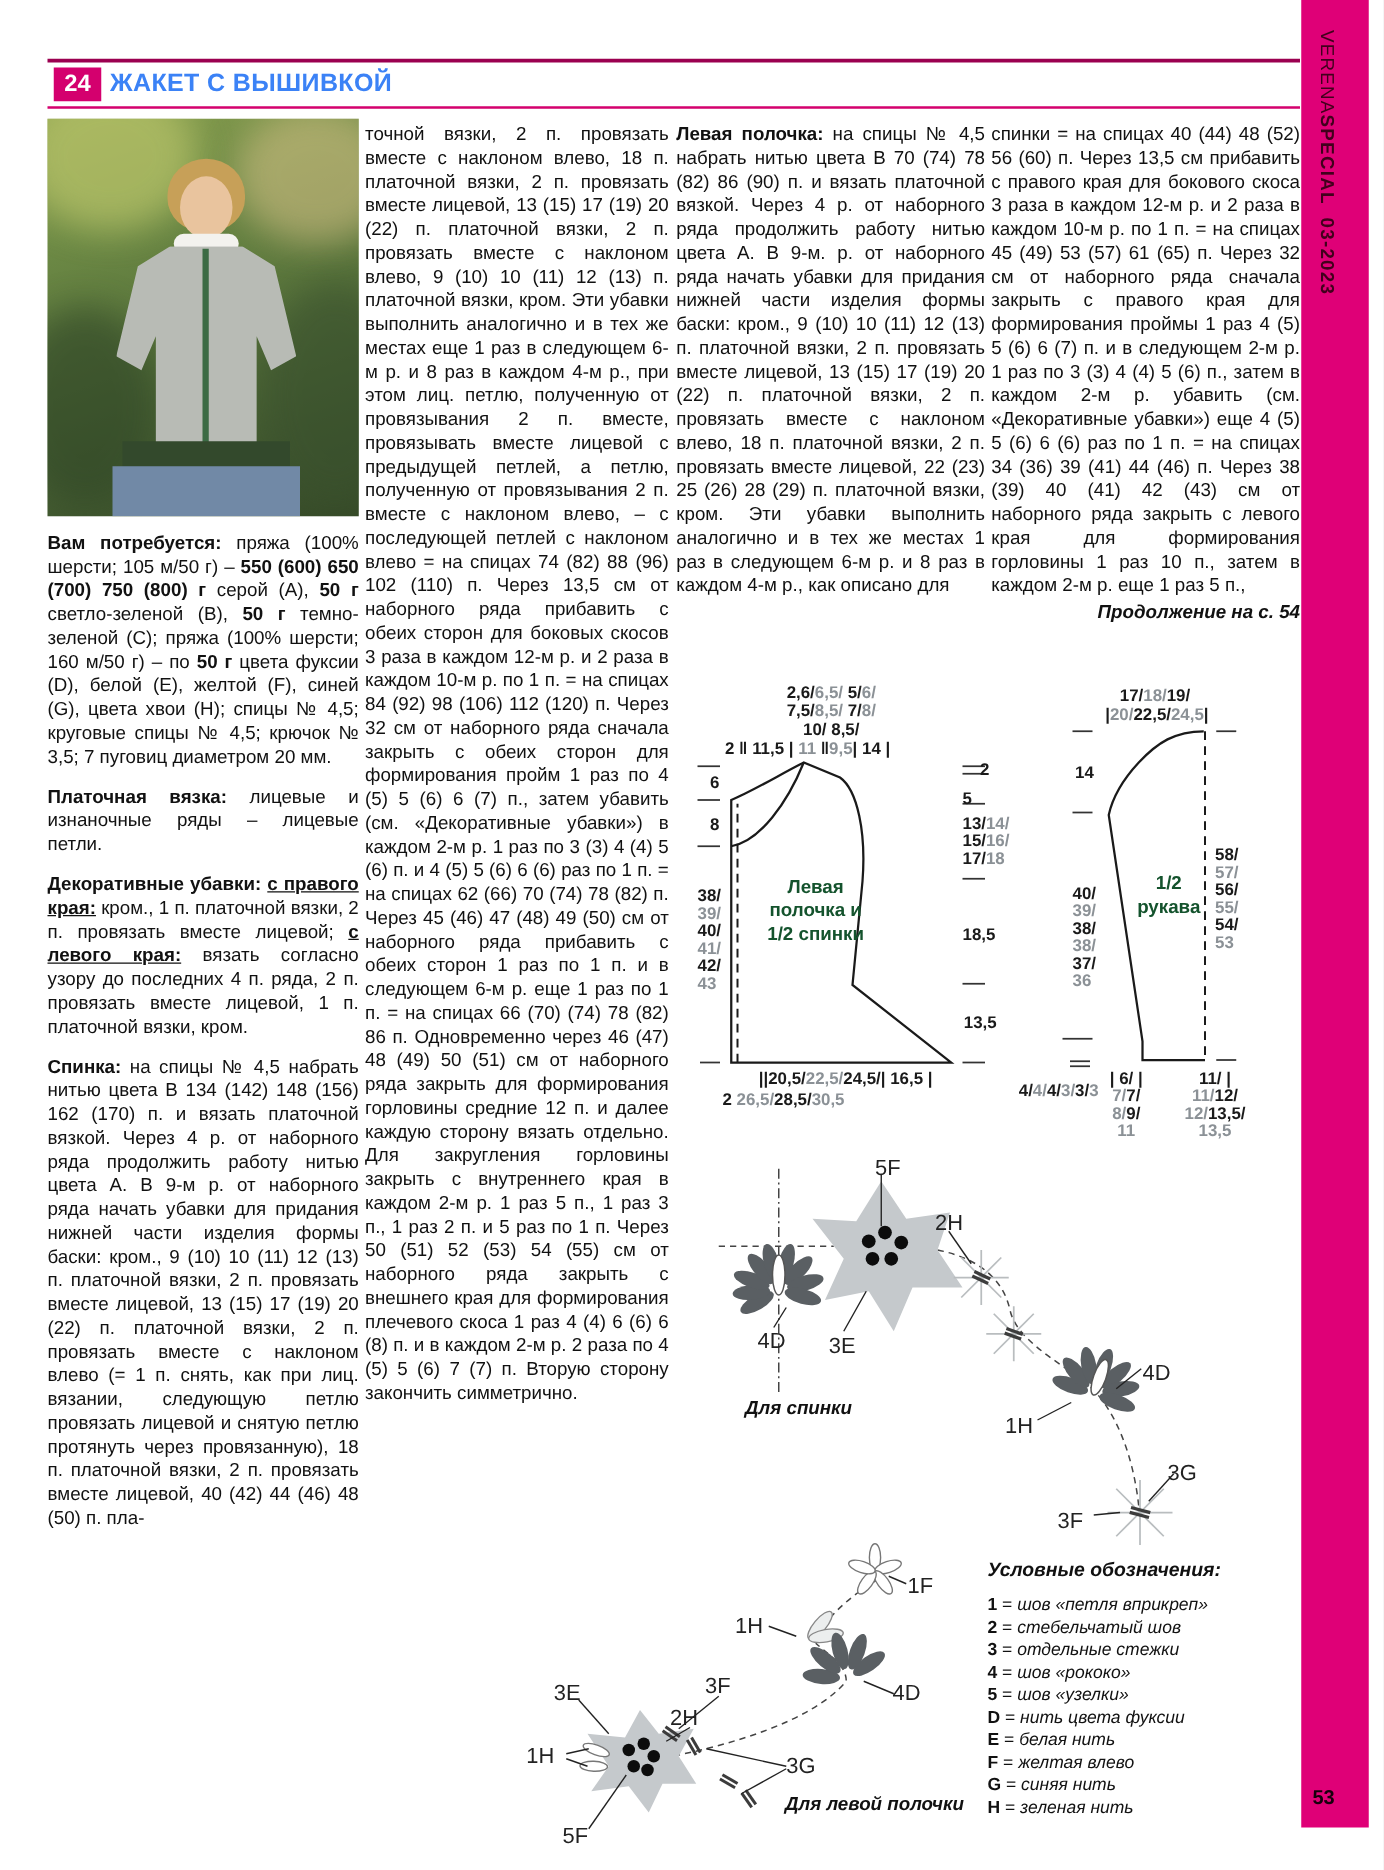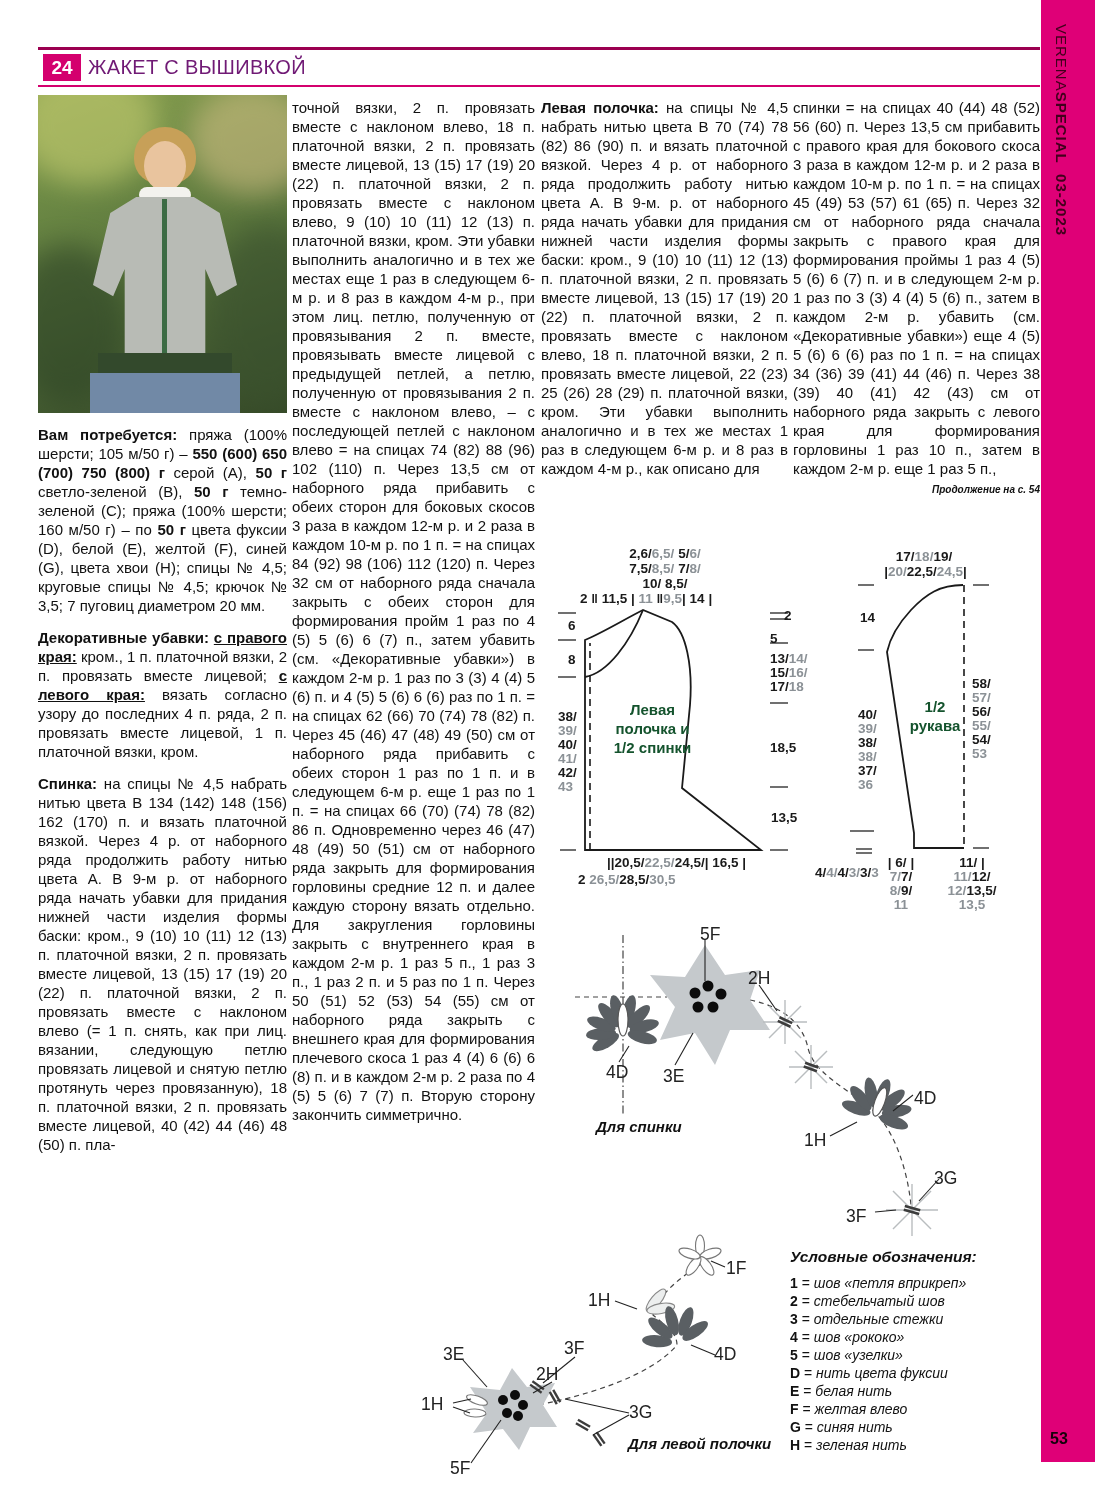--- a/index.html
+++ b/index.html
@@ -10,7 +10,7 @@
   .rule-sub{position:absolute;left:38px;top:85px;width:1002px;height:2px;background:#d4006e;}
   .badge{position:absolute;left:43px;top:54px;width:38px;height:27px;background:#d4006e;color:#fff;
          font-weight:700;font-size:19px;display:flex;align-items:center;justify-content:center;}
-  .ptitle{position:absolute;left:88px;top:56px;font-size:20px;font-weight:400;color:#701a75;letter-spacing:.3px;}
+  .ptitle{position:absolute;left:88px;top:56px;font-size:20px;font-weight:700;color:#3b82f6;letter-spacing:.3px;}
   
   .sidebar{position:absolute;left:1041px;top:0;width:54px;height:1462px;background:#df0077;}
   .sidetext{position:absolute;left:12px;top:24px;writing-mode:vertical-rl;color:#41001c;

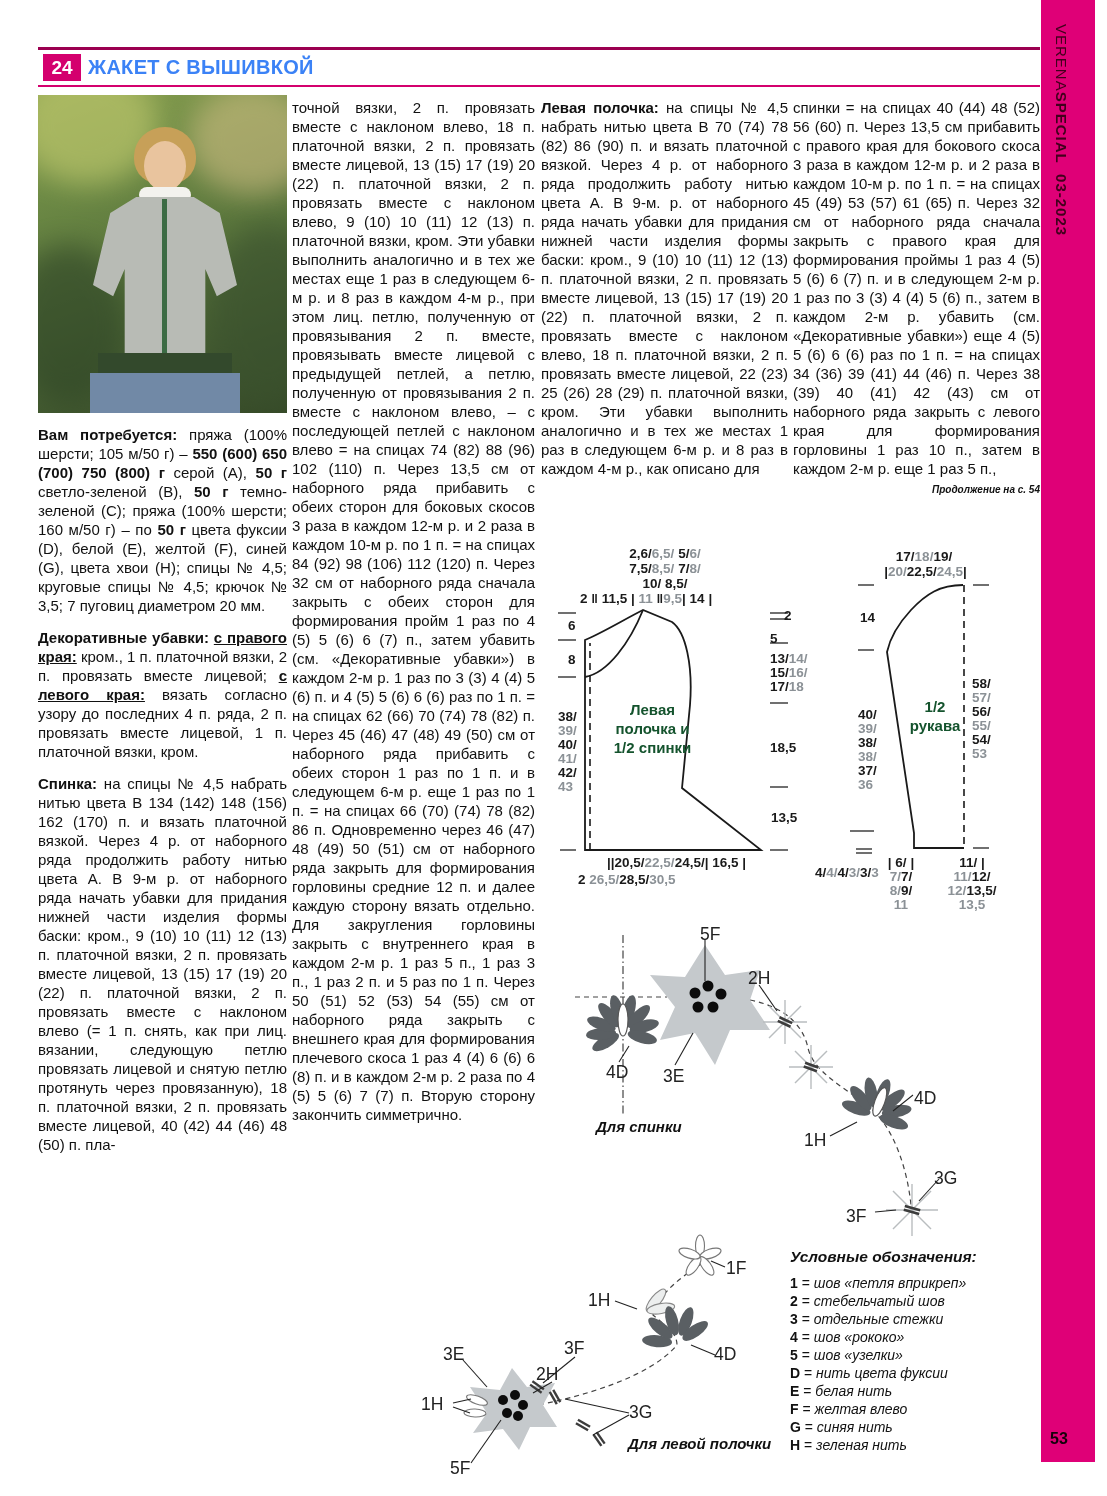--- a/index.html
+++ b/index.html
@@ -23,7 +23,7 @@
   .seg-b{font-weight:700;}
   .seg-u{font-weight:700;text-decoration:underline;}
   .seg-g{color:#8b9196;}
-  .cont{font-weight:700;font-style:italic;text-align:right;font-size:10px;margin-top:2px;}
+  .cont{font-weight:700;font-style:italic;text-align:right;font-size:15px;margin-top:2px;}
   
   .photo{position:absolute;left:38px;top:95px;width:249px;height:318px;overflow:hidden;
          background:linear-gradient(160deg,#8aa04f 0%,#6d8a45 25%,#55703a 55%,#41582f 80%,#364a28 100%);}

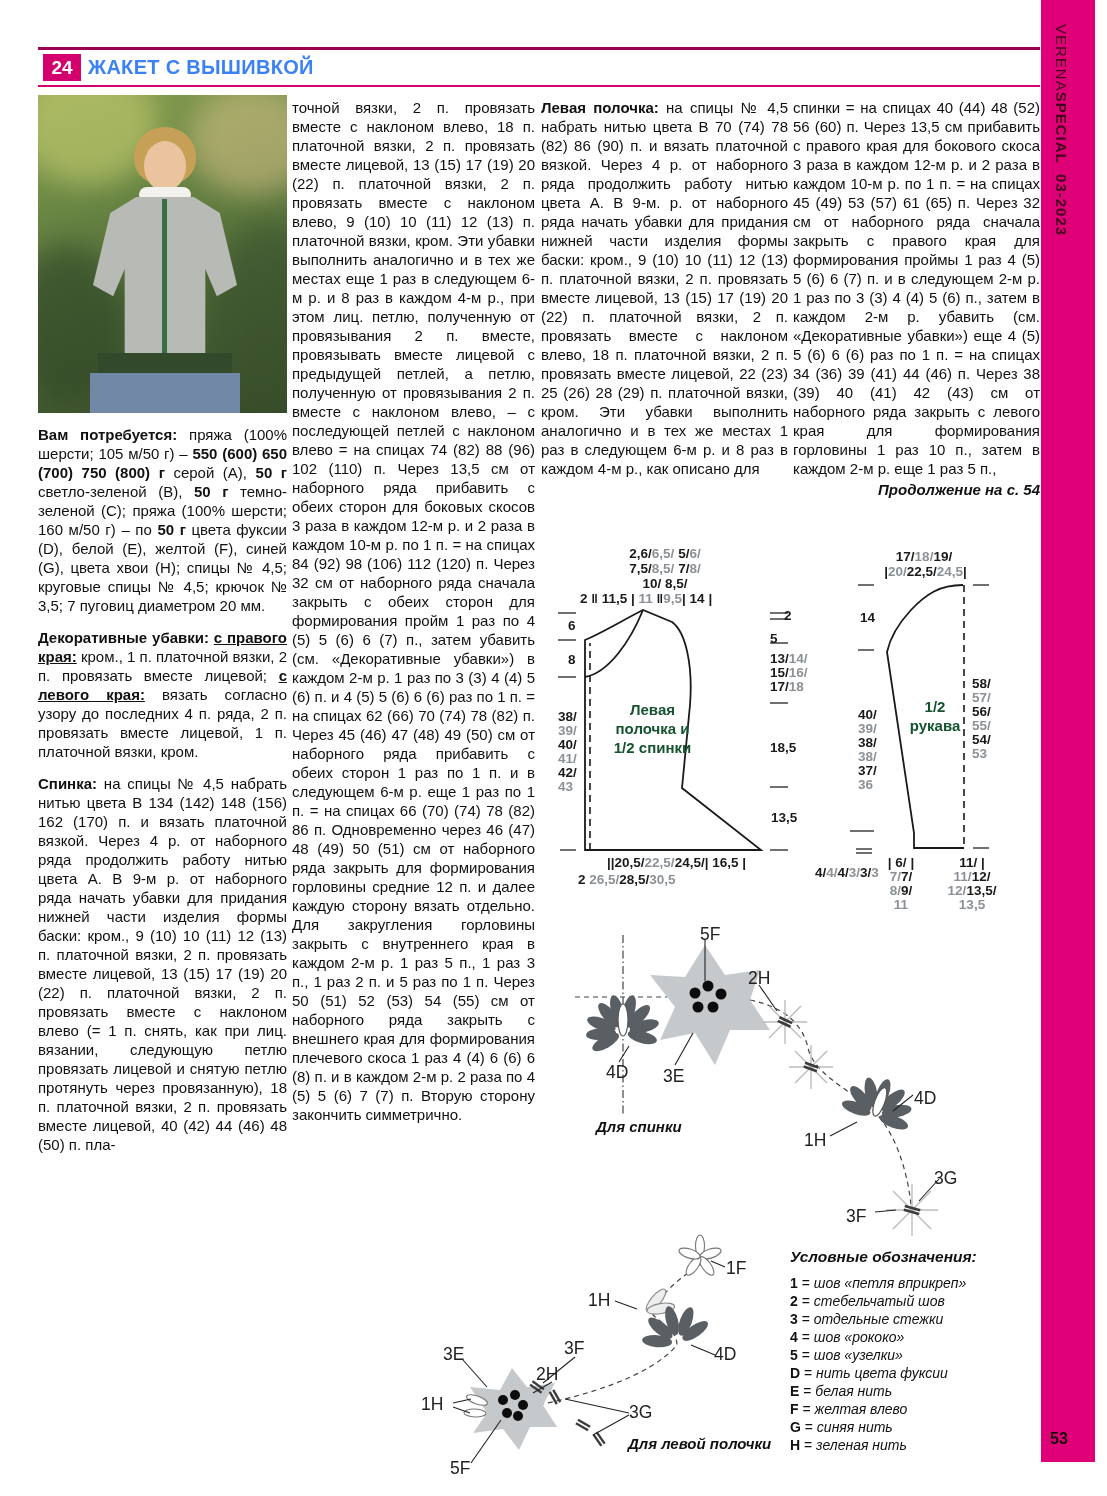--- a/index.html
+++ b/index.html
@@ -83,6 +83,7 @@
 
   <div class="col" style="left:38px;top:425px;width:249px;">
     <p><span class="seg-b">Вам потребуется: </span><span>пряжа (100% шерсти; 105 м/50 г) – </span><span class="seg-b">550 (600) 650 (700) 750 (800) г</span><span> серой (А), </span><span class="seg-b">50 г</span><span> светло-зеленой (В), </span><span class="seg-b">50 г</span><span> темно-зеленой (С); пряжа (100% шерсти; 160 м/50 г) – по </span><span class="seg-b">50 г</span><span> цвета фуксии (D), белой (Е), желтой (F), синей (G), цвета хвои (Н); спицы № 4,5; круговые спицы № 4,5; крючок № 3,5; 7 пуговиц диаметром 20 мм.</span></p>
+    <p><span class="seg-b">Платочная вязка: </span><span>лицевые и изнаночные ряды – лицевые петли.</span></p>
     <p><span class="seg-b">Декоративные убавки: </span><span class="seg-u">с правого края:</span><span> кром., 1 п. платочной вязки, 2 п. провязать вместе лицевой; </span><span class="seg-u">с левого края:</span><span> вязать согласно узору до последних 4 п. ряда, 2 п. провязать вместе лицевой, 1 п. платочной вязки, кром.</span></p>
     <p><span class="seg-b">Спинка: </span><span>на спицы № 4,5 набрать нитью цвета В 134 (142) 148 (156) 162 (170) п. и вязать платочной вязкой. Через 4 р. от наборного ряда продолжить работу нитью цвета А. В 9-м р. от наборного ряда начать убавки для придания нижней части изделия формы баски: кром., 9 (10) 10 (11) 12 (13) п. платочной вязки, 2 п. провязать вместе лицевой, 13 (15) 17 (19) 20 (22) п. платочной вязки, 2 п. провязать вместе с наклоном влево (= 1 п. снять, как при лиц. вязании, следующую петлю провязать лицевой и снятую петлю протянуть через провязанную), 18 п. платочной вязки, 2 п. провязать вместе лицевой, 40 (42) 44 (46) 48 (50) п. пла-</span></p>
   </div>

